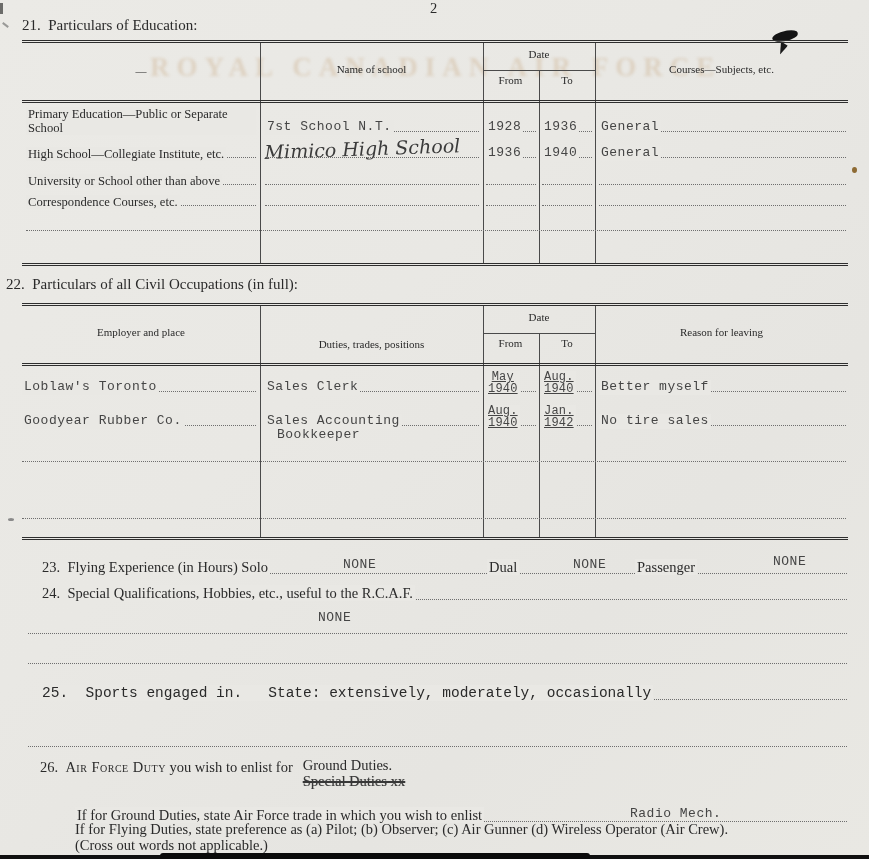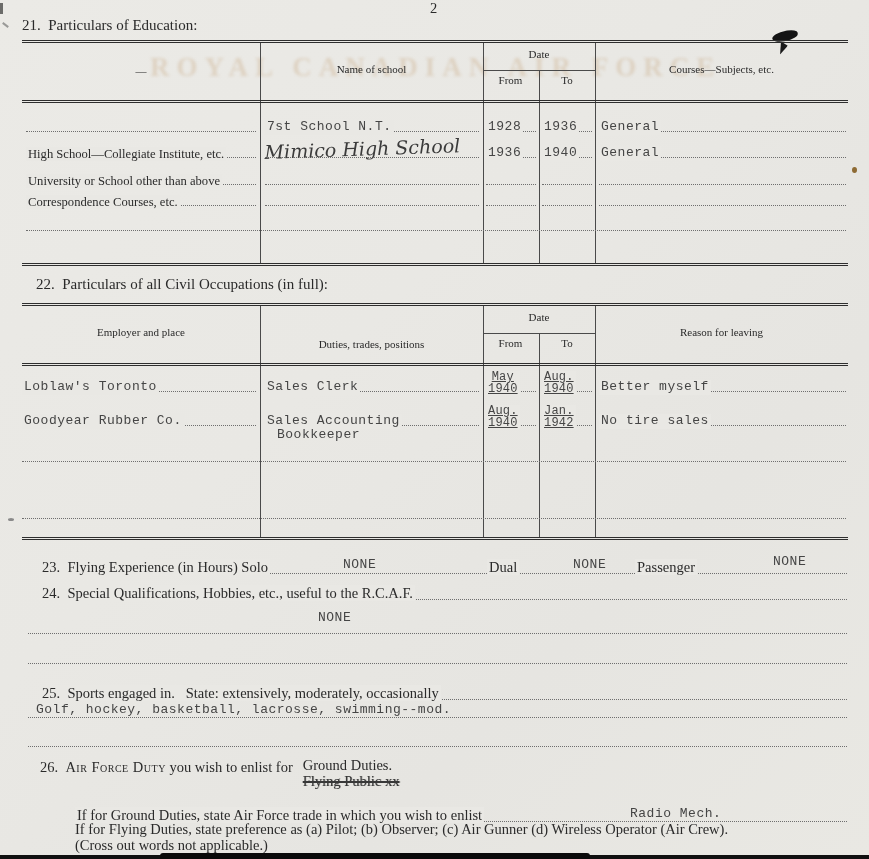--- a/index.html
+++ b/index.html
@@ -88,6 +88,7 @@
     <div class="trow" style="height:33px;">
       <div class="cell cA">
           <div class="bl"></div>
+          <span class="onln small">Primary Education—Public or Separate School</span>
         </div>
       <div class="cell cB">
           <div class="bl"></div>

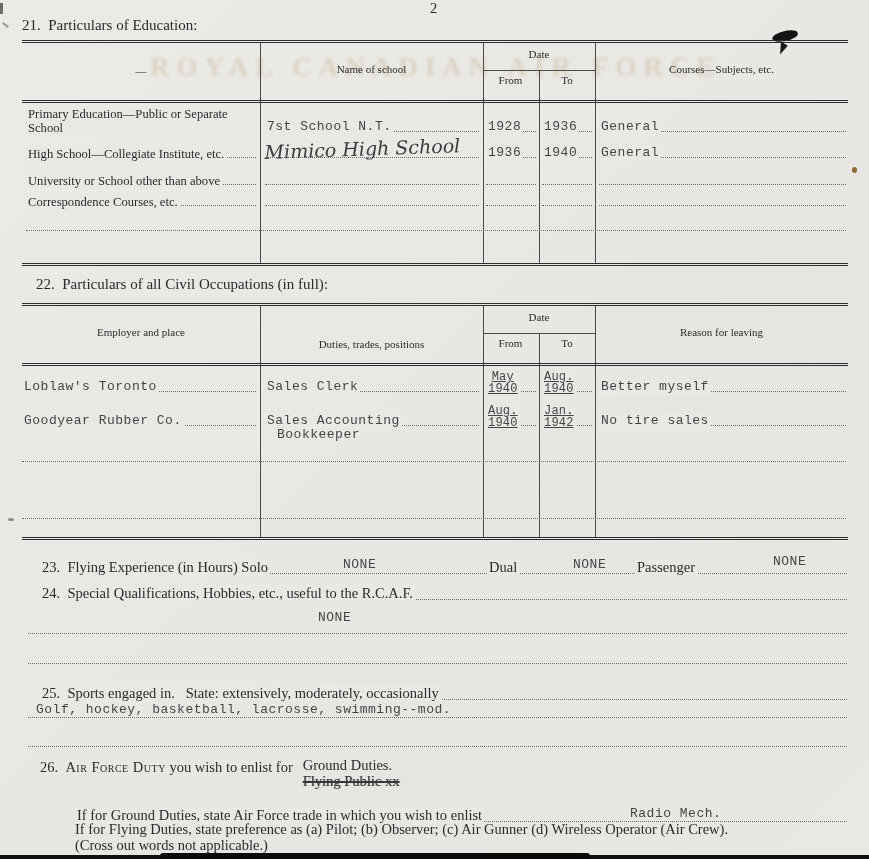--- a/index.html
+++ b/index.html
@@ -177,7 +177,7 @@
     </div>
   </div>
 
-  <div class="print pre" style="position:absolute;left:36px;top:276px;font-size:15px;">22.  Particulars of all Civil Occupations (in full):</div>
+  <div class="print pre" style="position:absolute;left:6px;top:276px;font-size:15px;">22.  Particulars of all Civil Occupations (in full):</div>
 
   <div class="tbl" style="top:303px;height:231px;">
     <div class="vline v-a"></div>

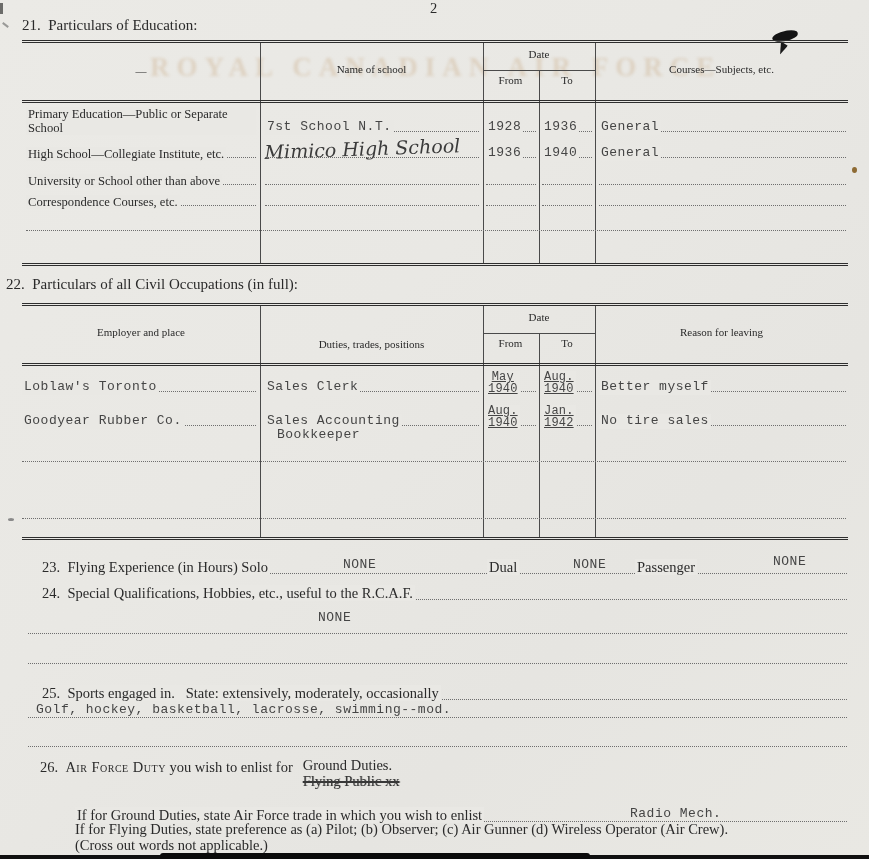--- a/index.html
+++ b/index.html
@@ -274,7 +274,7 @@
   <div class="dotline" style="left:28px;right:22px;top:633px;"></div>
   <div class="dotline" style="left:28px;right:22px;top:663px;"></div>
 
-  <div class="fline" style="left:40px;right:22px;top:680px;">
+  <div class="fline" style="left:40px;right:22px;top:680px;font-family:Liberation Mono, monospace;">
     <div class="bl"></div>
     <span class="onln print pre" style="position:absolute;left:0;bottom:0;">25.  Sports engaged in.   State: extensively, moderately, occasionally</span>
   </div>

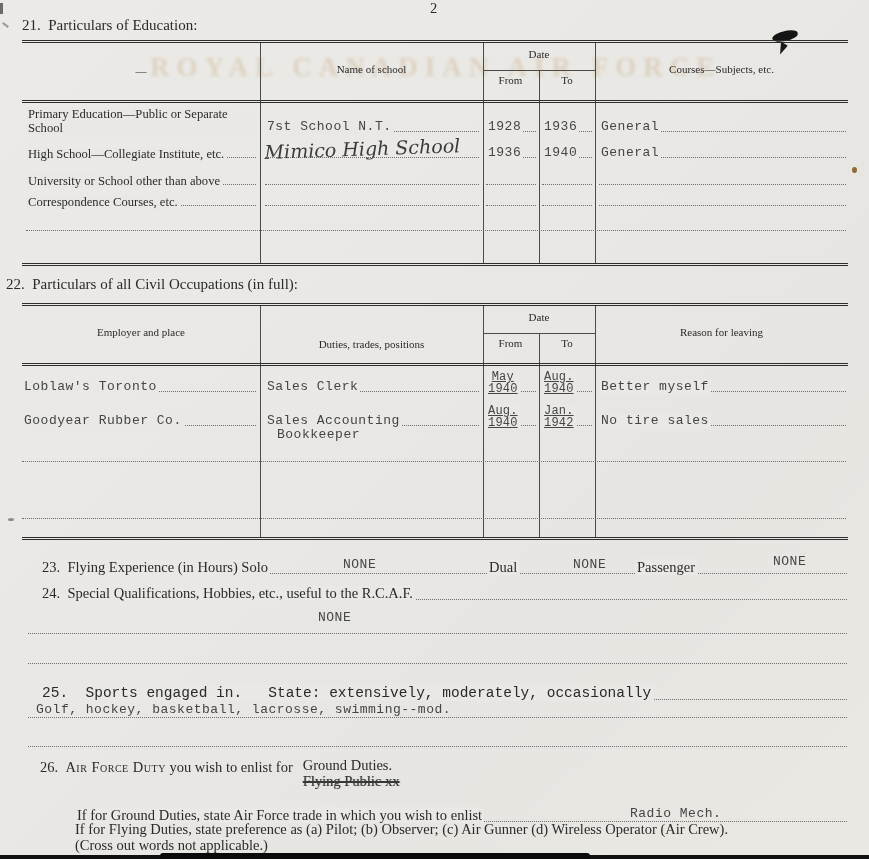--- a/index.html
+++ b/index.html
@@ -278,10 +278,6 @@
     <div class="bl"></div>
     <span class="onln print pre" style="position:absolute;left:0;bottom:0;">25.  Sports engaged in.   State: extensively, moderately, occasionally</span>
   </div>
-  <div class="fline" style="left:28px;right:22px;top:698px;">
-    <div class="bl"></div>
-    <span class="raised type" style="left:8px;bottom:3px;">Golf, hockey, basketball, lacrosse, swimming--mod.</span>
-  </div>
   <div class="dotline" style="left:28px;right:22px;top:746px;"></div>
 
   <div style="position:absolute;left:40px;top:758px;display:flex;align-items:flex-end;">

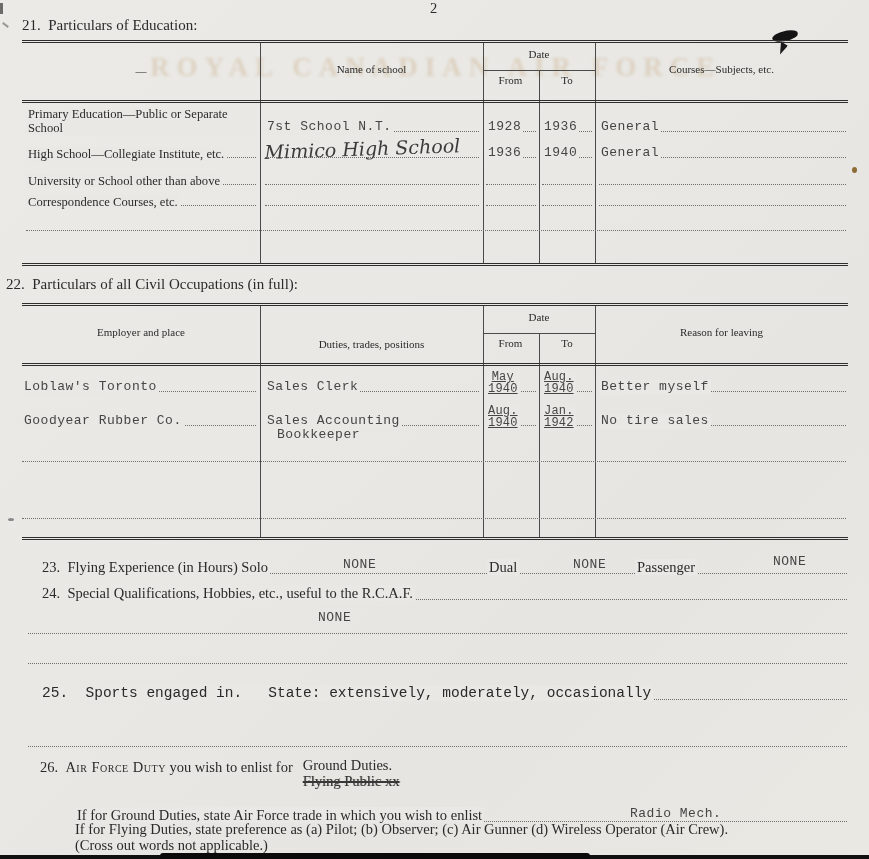--- a/index.html
+++ b/index.html
@@ -284,7 +284,7 @@
     <span class="print pre" style="padding-bottom:14px;"><span>26.</span>&nbsp;&nbsp;<span class="caps">Air Force Duty</span> <span>you wish to enlist for</span></span>
     <span style="display:inline-flex;flex-direction:column;margin-left:10px;line-height:1.1;">
       <span class="print">Ground Duties.</span>
-      <span class="print struck">Flying Public xx</span>
+      <span class="print struck">Special Duties xx</span>
     </span>
   </div>
 

